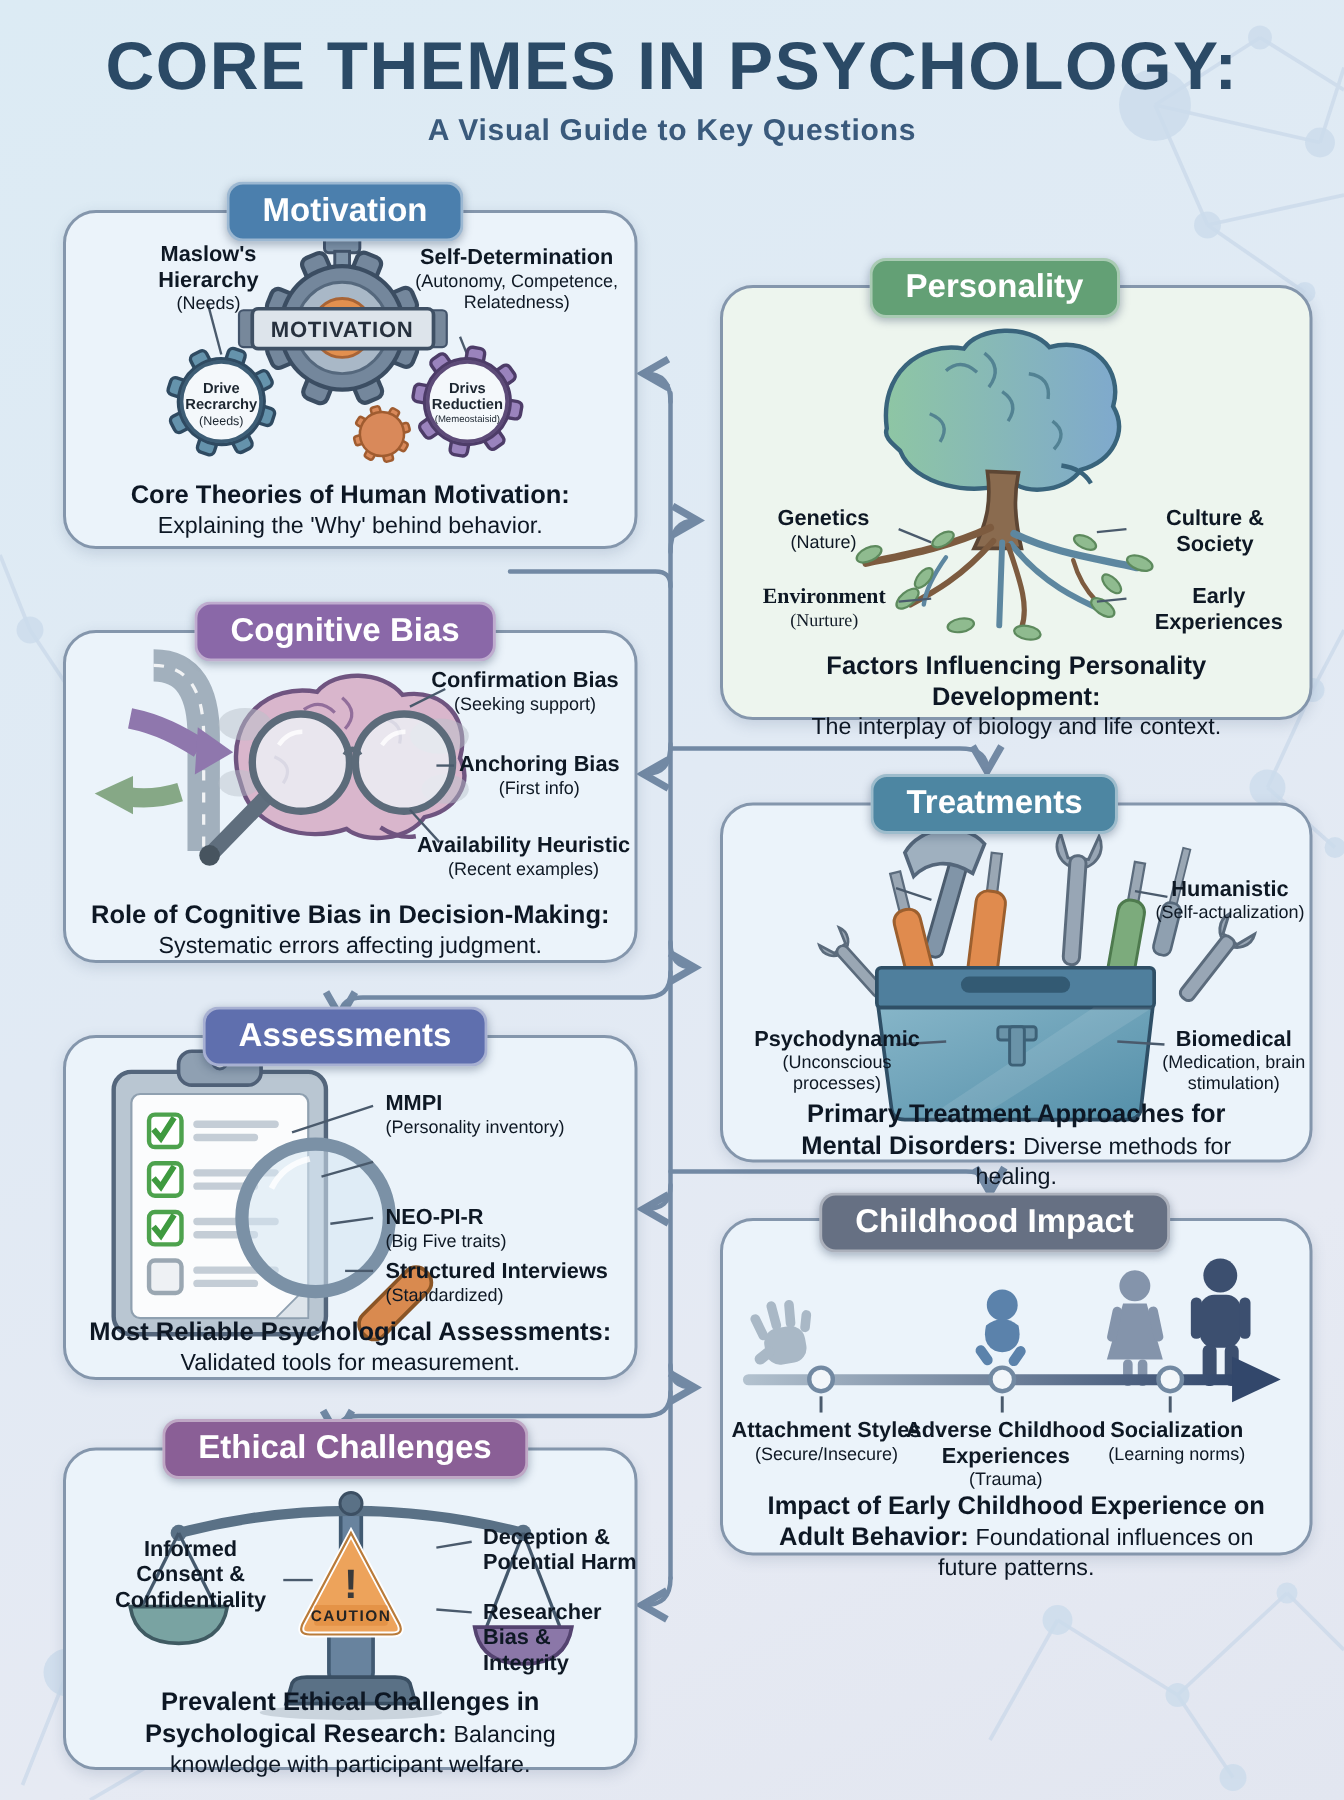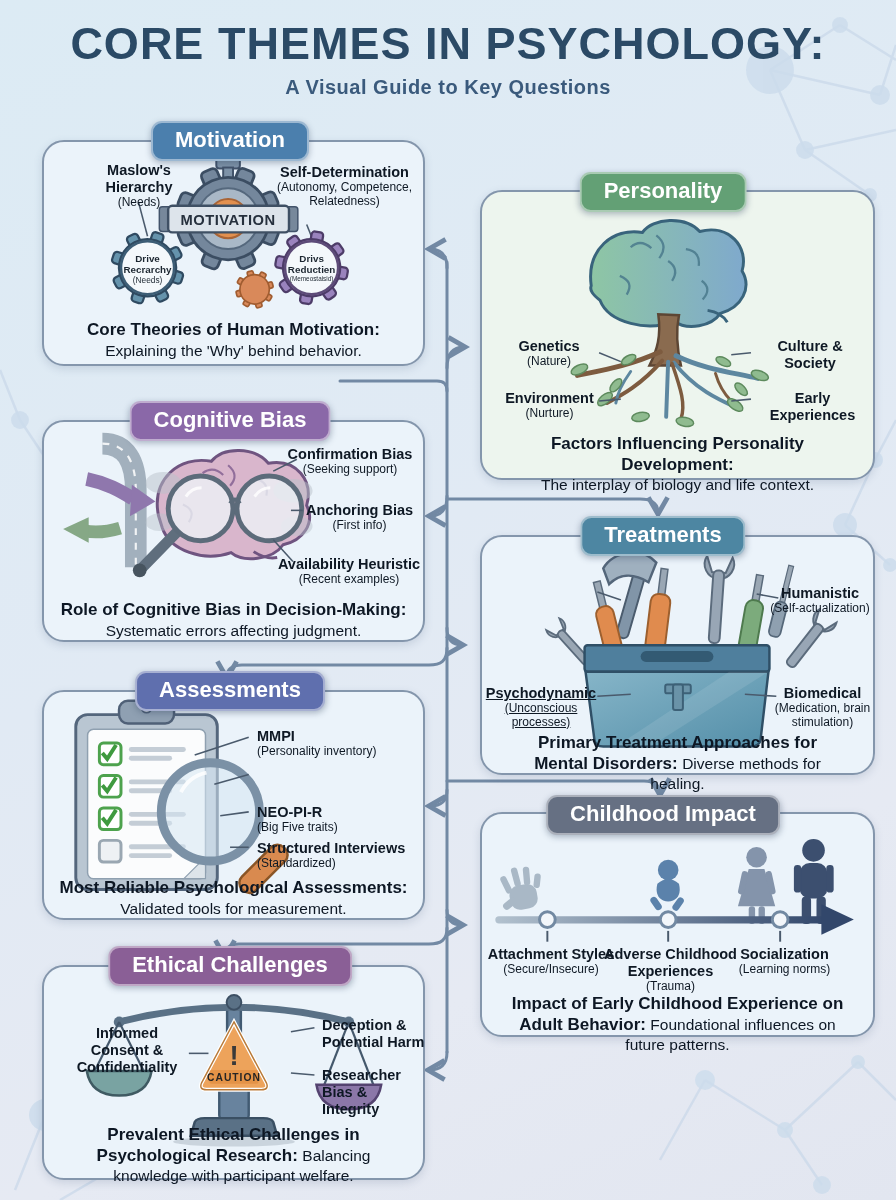--- a/index.html
+++ b/index.html
@@ -216,7 +216,7 @@
       <div class="lbl-t">Culture &amp; Society</div>
       <div class="lbl-s"></div>
     </div>
-    <div class="lbl" style="left:5px;top:198px;width:125px;">
+    <div class="lbl" style="left:5px;top:198px;width:125px;font-family:Liberation Serif, serif;">
       <div class="lbl-t">Environment</div>
       <div class="lbl-s">(Nurture)</div>
     </div>

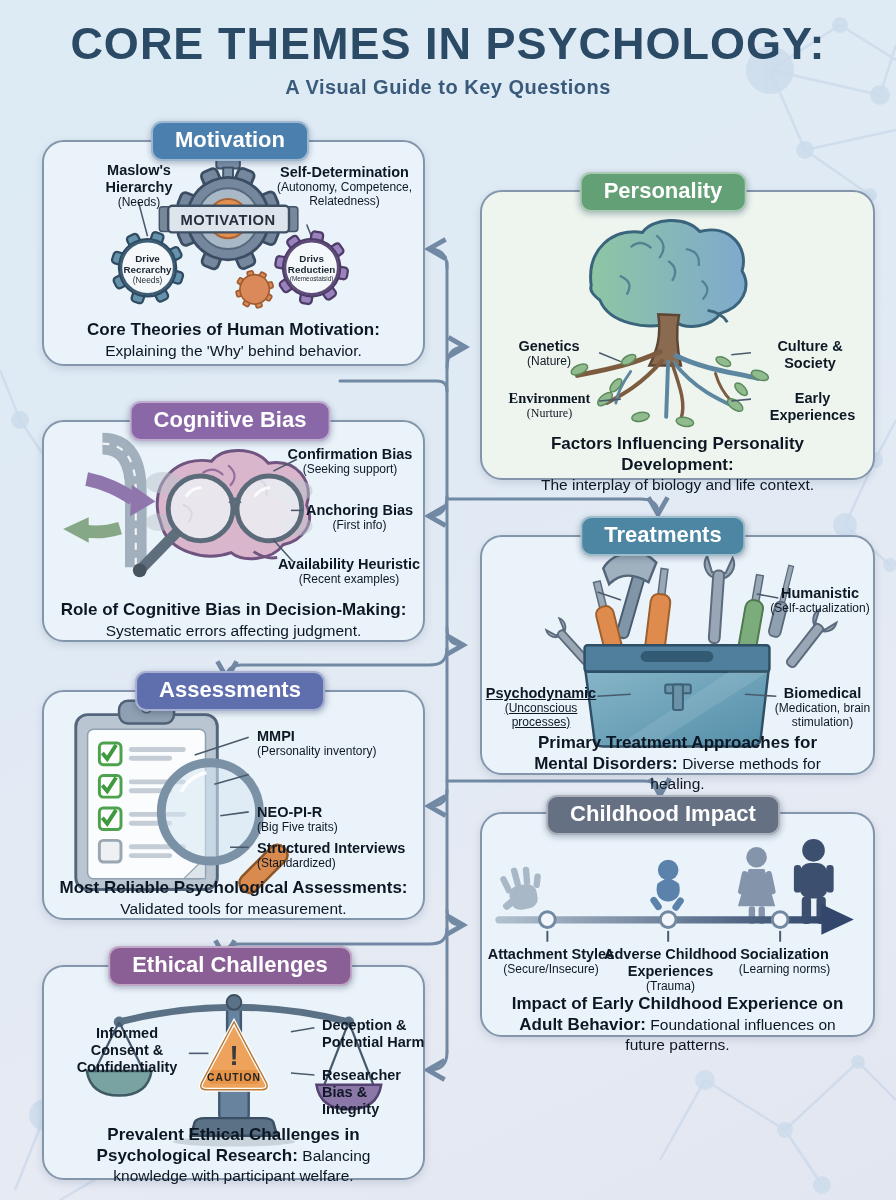--- a/index.html
+++ b/index.html
@@ -350,7 +350,7 @@
       <div class="lbl-t">Humanistic</div>
       <div class="lbl-s">(Self-actualization)</div>
     </div>
-    <div class="lbl" style="left:0px;top:148px;width:118px;text-decoration:underline;">
+    <div class="lbl" style="left:17px;top:148px;width:118px;">
       <div class="lbl-t">Psychodynamic</div>
       <div class="lbl-s">(Unconscious processes)</div>
     </div>

